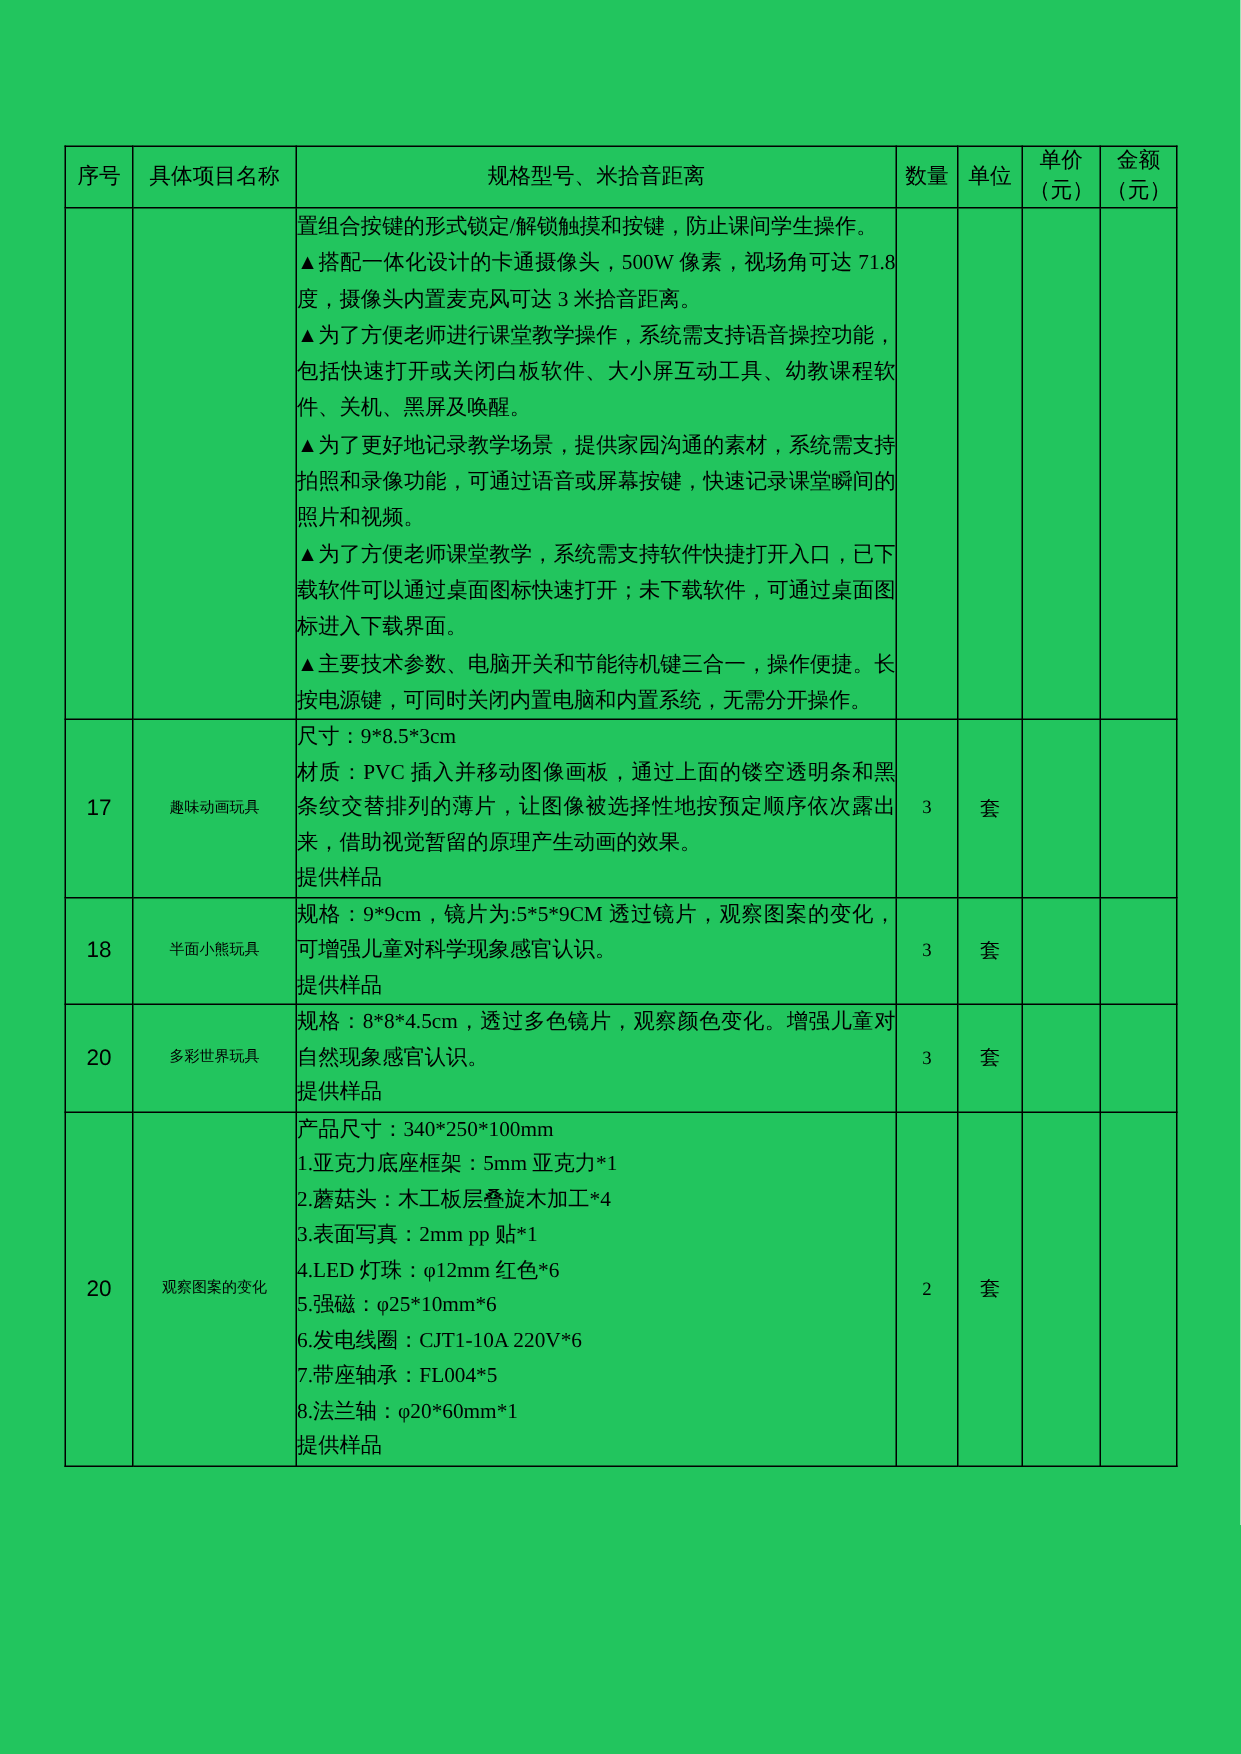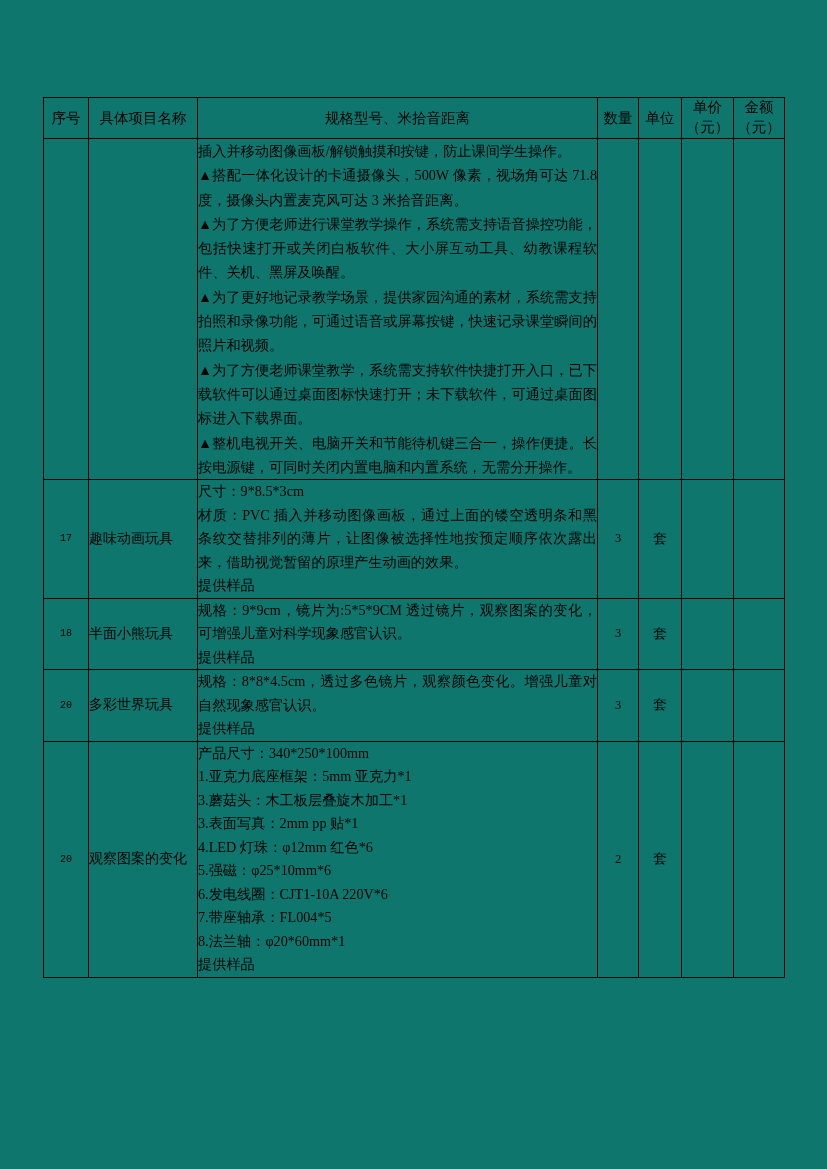--- a/index.html
+++ b/index.html
@@ -21,7 +21,7 @@
     top: 0;
     width: 827px;
     height: 1169px;
-    background: #0f766e;
+    background: #22c55e;
   }
   .table-wrap {
     position: absolute;

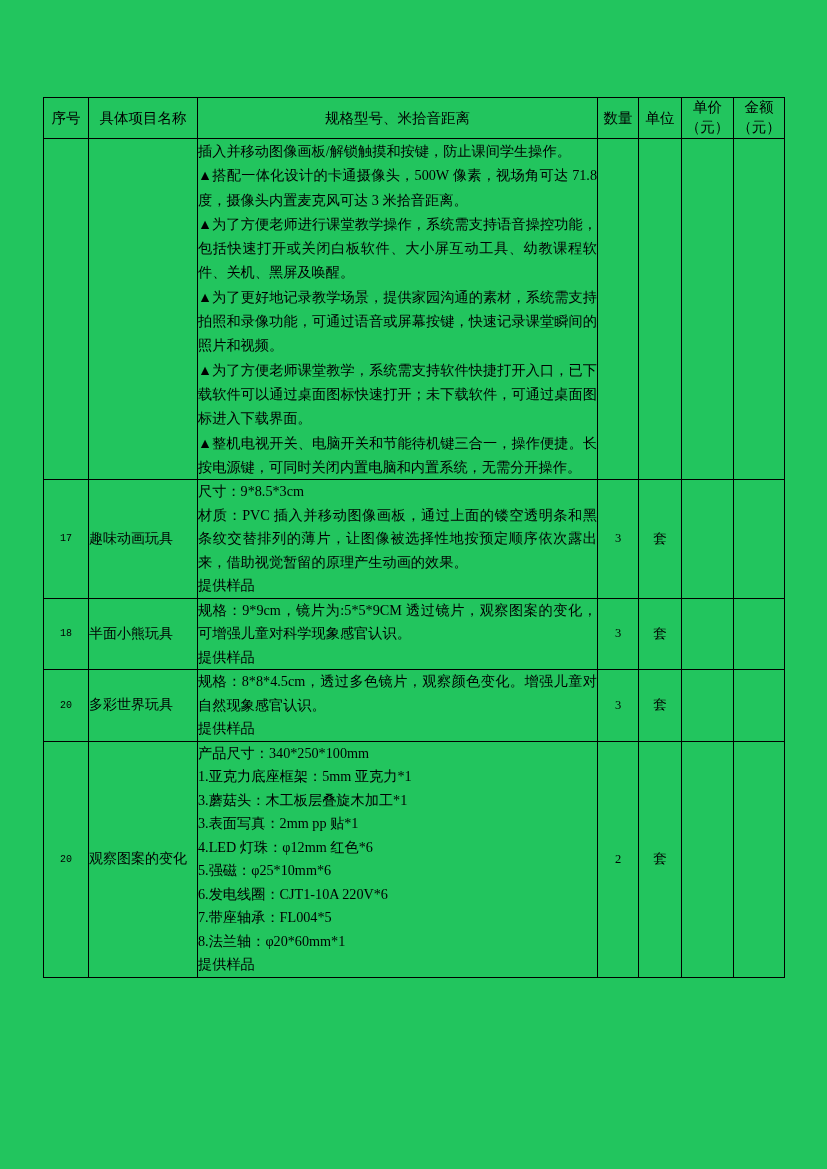--- a/index.html
+++ b/index.html
@@ -141,7 +141,7 @@
             <td class="name"></td>
             <td class="spec">
               <div class="spec-body">
-                <p class="just">插入并移动图像画板/解锁触摸和按键，防止课间学生操作。</p>
+                <p class="just">置组合按键的形式锁定/解锁触摸和按键，防止课间学生操作。</p>
                 <p class="just">▲搭配一体化设计的卡通摄像头，500W 像素，视场角可达 71.8 度，摄像头内置麦克风可达 3 米拾音距离。</p>
                 <p class="just">▲为了方便老师进行课堂教学操作，系统需支持语音操控功能，包括快速打开或关闭白板软件、大小屏互动工具、幼教课程软件、关机、黑屏及唤醒。</p>
                 <p class="just">▲为了更好地记录教学场景，提供家园沟通的素材，系统需支持拍照和录像功能，可通过语音或屏幕按键，快速记录课堂瞬间的照片和视频。</p>

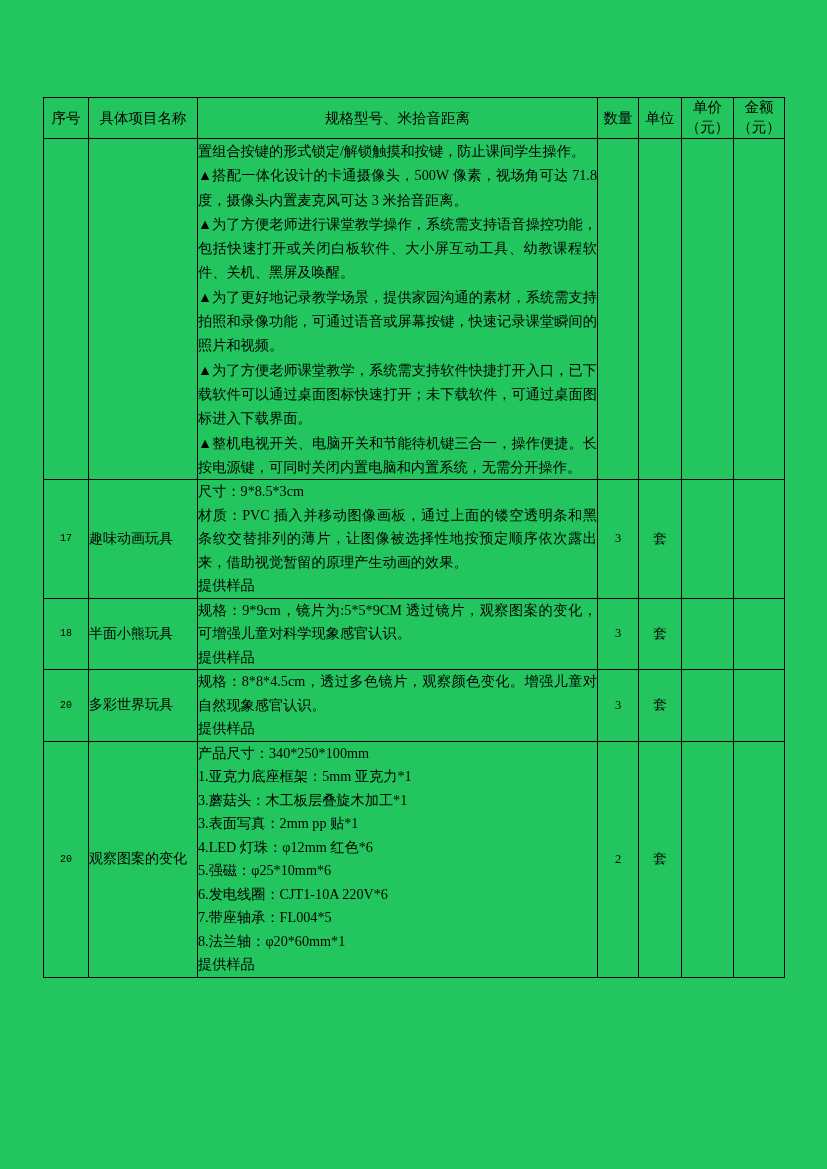--- a/index.html
+++ b/index.html
@@ -146,7 +146,7 @@
                 <p class="just">▲为了方便老师进行课堂教学操作，系统需支持语音操控功能，包括快速打开或关闭白板软件、大小屏互动工具、幼教课程软件、关机、黑屏及唤醒。</p>
                 <p class="just">▲为了更好地记录教学场景，提供家园沟通的素材，系统需支持拍照和录像功能，可通过语音或屏幕按键，快速记录课堂瞬间的照片和视频。</p>
                 <p class="just">▲为了方便老师课堂教学，系统需支持软件快捷打开入口，已下载软件可以通过桌面图标快速打开；未下载软件，可通过桌面图标进入下载界面。</p>
-                <p class="just">▲整机电视开关、电脑开关和节能待机键三合一，操作便捷。长按电源键，可同时关闭内置电脑和内置系统，无需分开操作。</p>
+                <p class="just">▲主要技术参数、电脑开关和节能待机键三合一，操作便捷。长按电源键，可同时关闭内置电脑和内置系统，无需分开操作。</p>
               </div>
             </td>
             <td class="qty"></td>

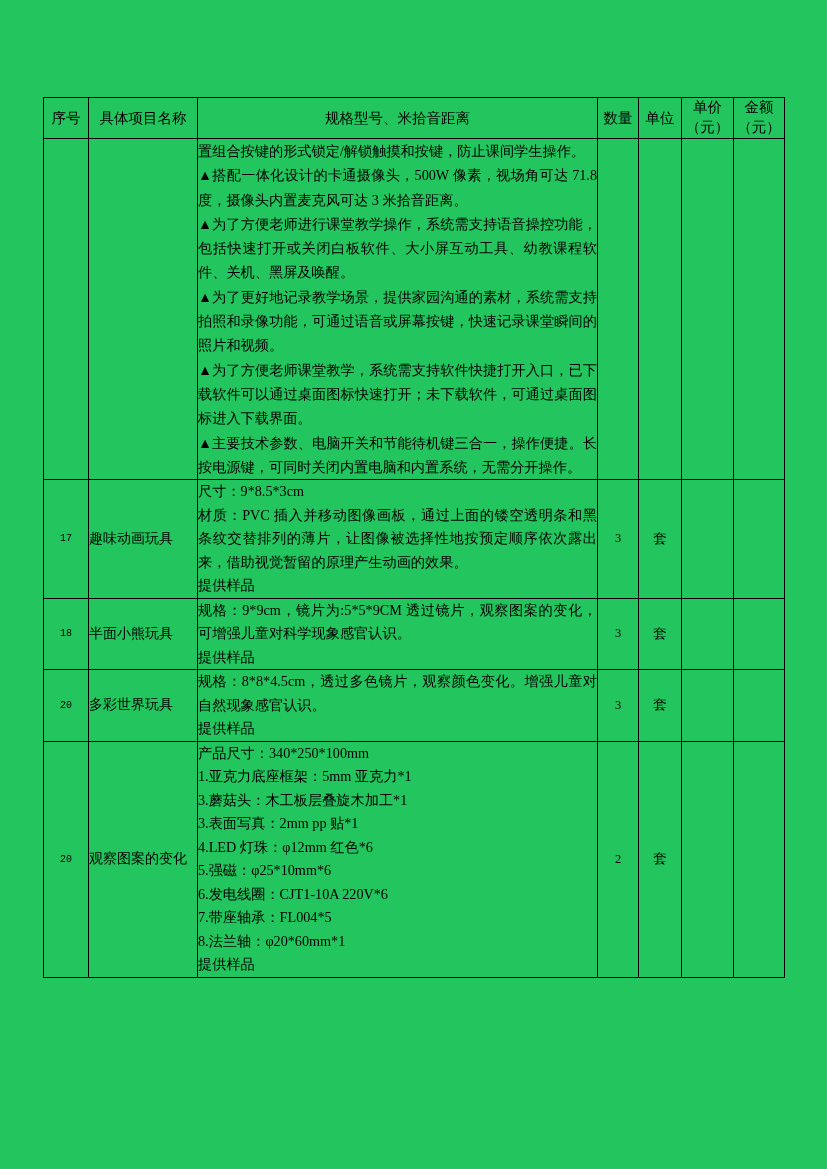--- a/index.html
+++ b/index.html
@@ -64,8 +64,8 @@
 
   td.seq {
     text-align: center;
-    font-size: 10px;
-    font-family: Liberation Mono, monospace;
+    font-size: 15px;
+    font-family: Liberation Sans, sans-serif;
   }
   td.name {
     font-size: 14px;

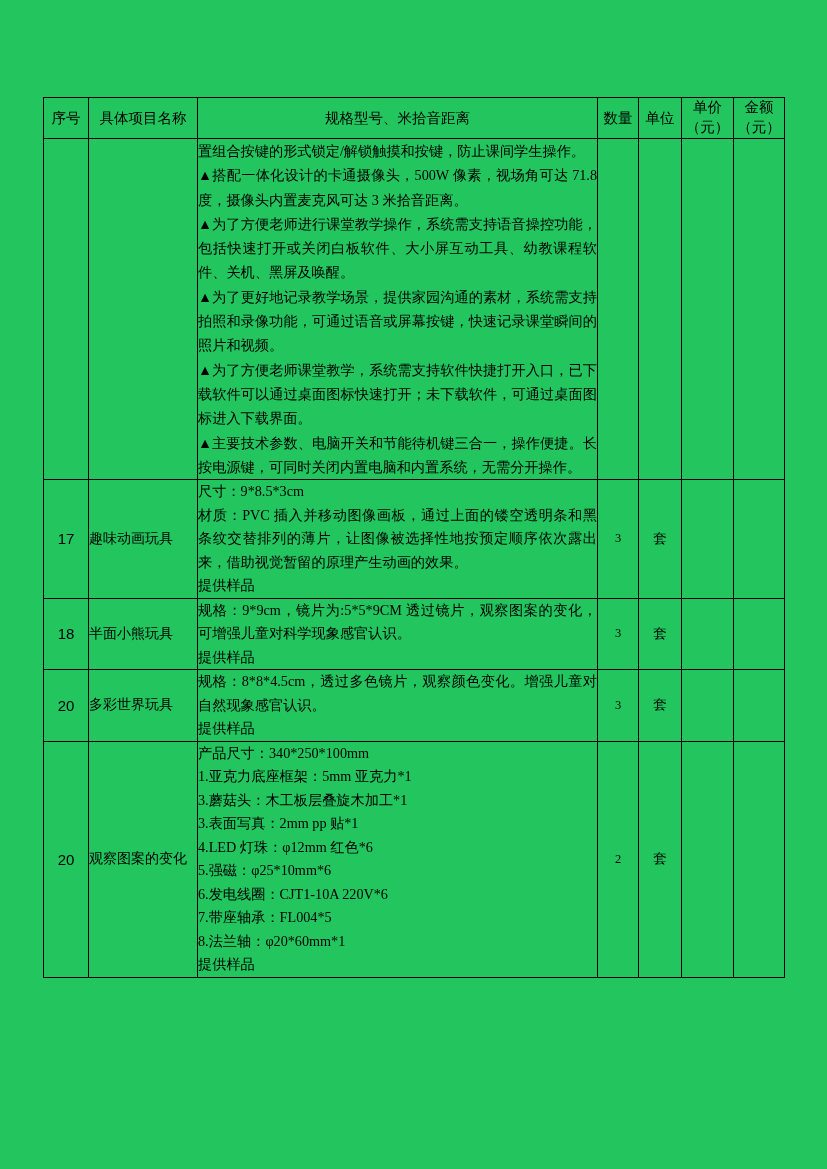--- a/index.html
+++ b/index.html
@@ -68,7 +68,8 @@
     font-family: Liberation Sans, sans-serif;
   }
   td.name {
-    font-size: 14px;
+    text-align: center;
+    font-size: 10px;
     line-height: 20px;
     padding: 2px 3px;
   }

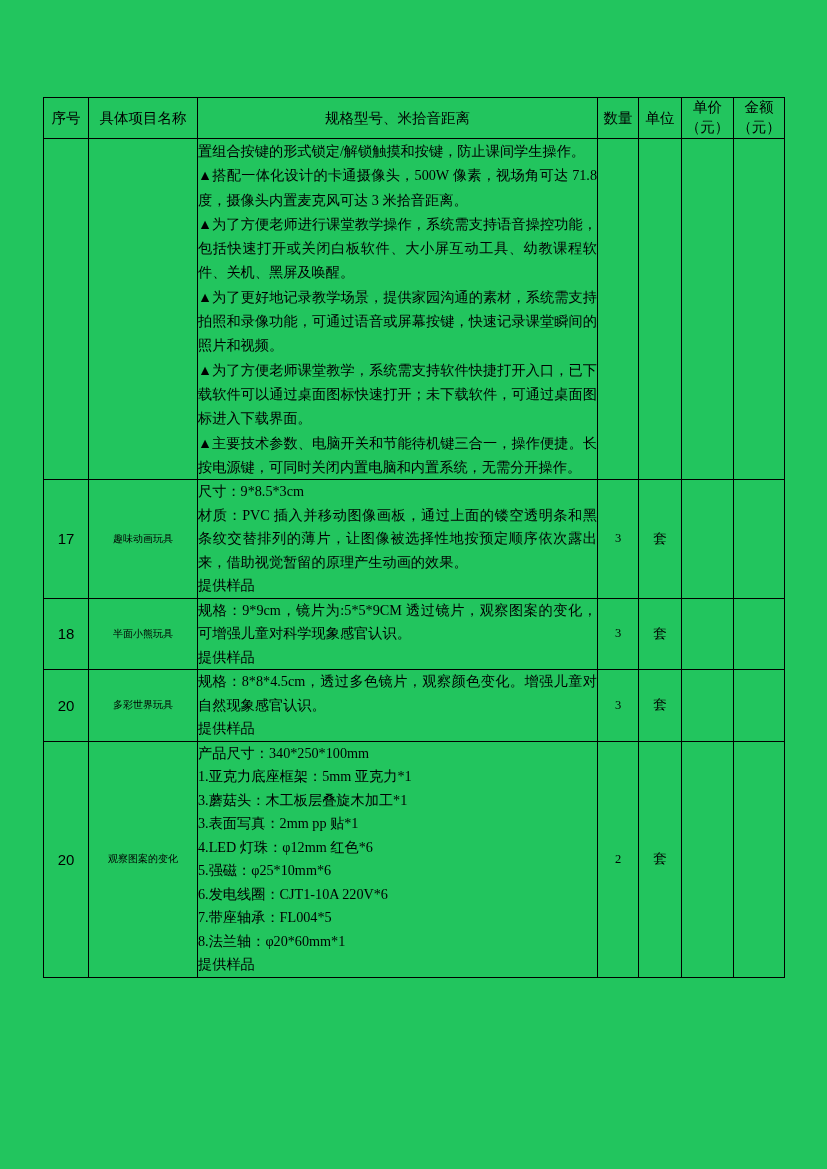--- a/index.html
+++ b/index.html
@@ -205,7 +205,7 @@
               <div class="spec-body">
                 <p class="just">产品尺寸：340*250*100mm</p>
                 <p class="just">1.亚克力底座框架：5mm 亚克力*1</p>
-                <p class="just">3.蘑菇头：木工板层叠旋木加工*1</p>
+                <p class="just">2.蘑菇头：木工板层叠旋木加工*4</p>
                 <p class="just">3.表面写真：2mm pp 贴*1</p>
                 <p class="just">4.LED 灯珠：φ12mm   红色*6</p>
                 <p class="just">5.强磁：φ25*10mm*6</p>

